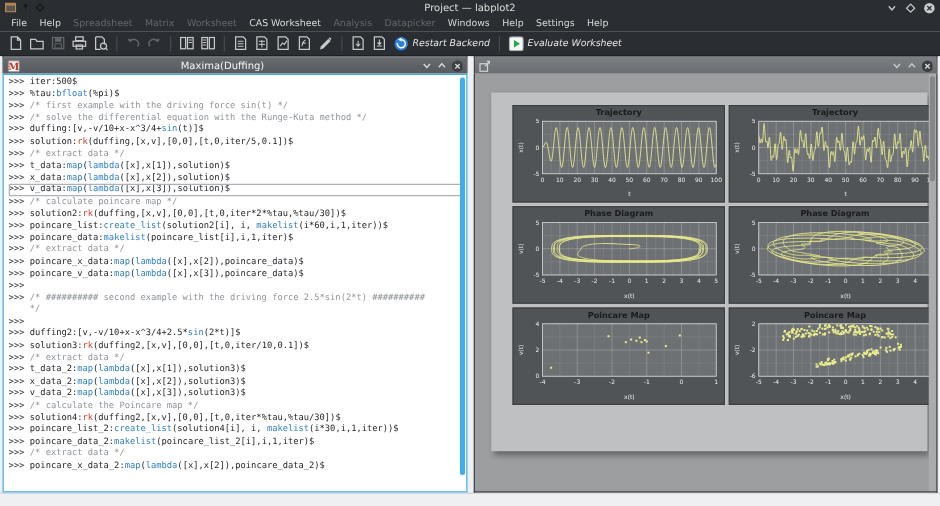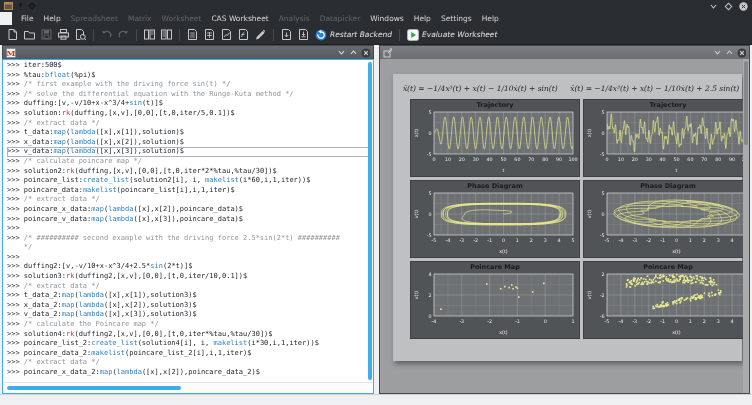--- a/index.html
+++ b/index.html
@@ -90,6 +90,7 @@
         </svg>
     </span>
   </div>
+  <div class="tb-title">Project — labplot2</div>
   <div class="tb-right">
     <span class="ph-btn">
       <svg width="9" height="9">

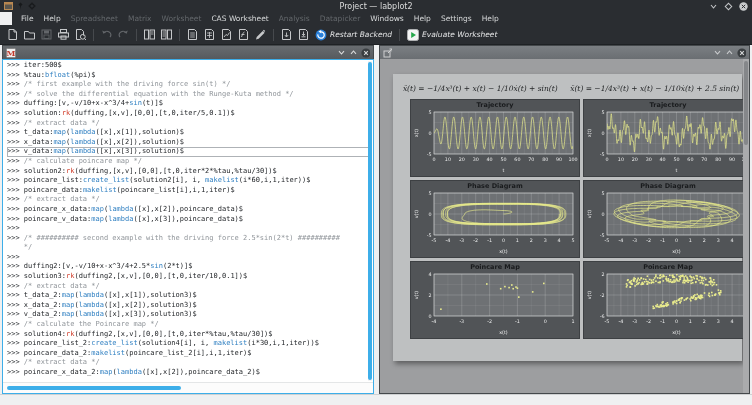--- a/index.html
+++ b/index.html
@@ -12,7 +12,7 @@
   .titlebar .tb-title{position:absolute;left:0;right:0;text-align:center;pointer-events:none;}
   .titlebar .tb-right{margin-left:auto;display:flex;gap:6px;align-items:center;}
   .menubar{height:13px;background:#2a2d31;display:flex;align-items:center;font-size:7.5px;
-           color:#d7d9da;padding-left:4px;margin-left:12px;}
+           color:#d7d9da;padding-left:4px;}
   .menu-item{padding:0 5px;cursor:default;}
   .menu-item.disabled{color:#63676b;}
   .toolbar{height:19px;background:#2a2d31;display:flex;align-items:center;padding-left:4px;

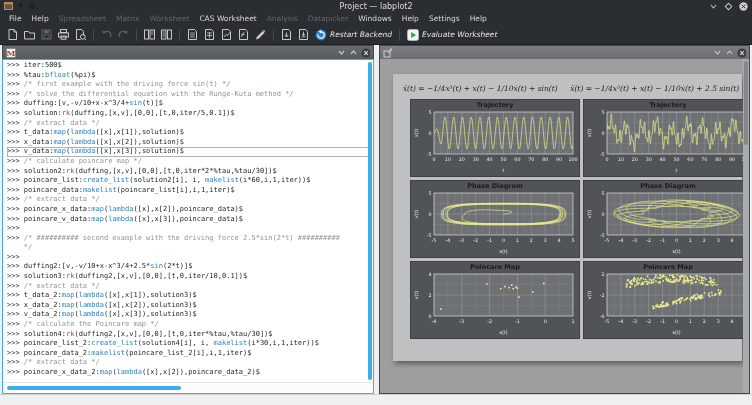--- a/index.html
+++ b/index.html
@@ -260,6 +260,7 @@
             <text x="5" y="8" text-anchor="middle" font-size="8" font-family="DejaVu Serif,serif" font-weight="bold" fill="#c0392b">M</text>
           </svg>
       </span>
+      <span class="ph-title">Maxima(Duffing)</span>
       <span class="ph-buttons">
         <span class="ph-btn">
           <svg width="9" height="9">

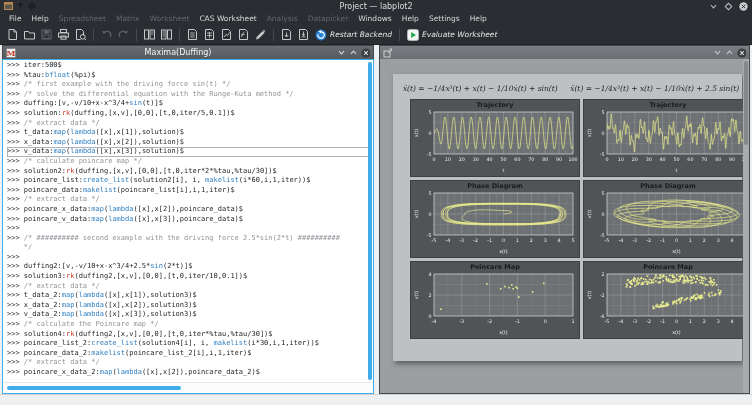--- a/index.html
+++ b/index.html
@@ -34,7 +34,7 @@
   .ph-buttons{margin-left:auto;display:flex;gap:3px;align-items:center;}
   .ph-btn{width:9px;height:9px;display:inline-flex;}
   
-  .console-wrap{flex:1;display:flex;flex-direction:column;border:1px solid #3daee9;
+  .console-wrap{flex:1;display:flex;border:1px solid #3daee9;
                 background:#ffffff;position:relative;min-height:0;box-sizing:border-box;}
   .console{flex:1;overflow:hidden;font-family:"DejaVu Sans Mono",monospace;font-size:7px;
            line-height:9.6px;padding:1px 3px 0 4px;white-space:pre;color:#1d2024;}

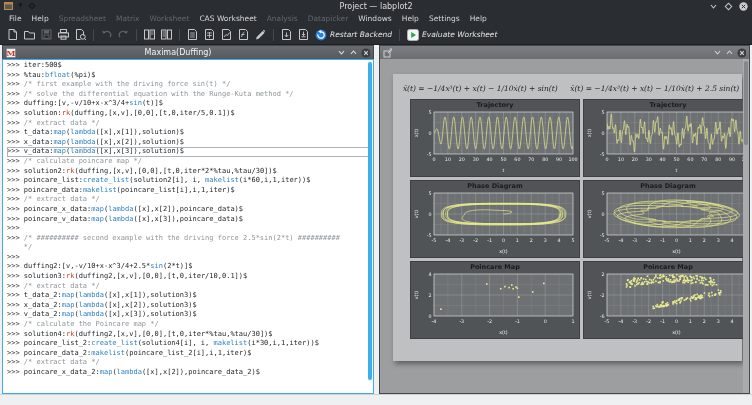--- a/index.html
+++ b/index.html
@@ -320,10 +320,6 @@
     </div>
     <div class="ws-outer">
       <div class="ws-page">
-        <div class="col-titles">
-          <div class="col-title">ẍ(t) = −1/4x³(t) + x(t) − 1/10ẋ(t) + sin(t)</div>
-          <div class="col-title">ẍ(t) = −1/4x³(t) + x(t) − 1/10ẋ(t) + 2.5 sin(t)</div>
-        </div>
         <div id="plots-grid">
             <div class="plot">
               <div class="plot-title">Trajectory</div>

